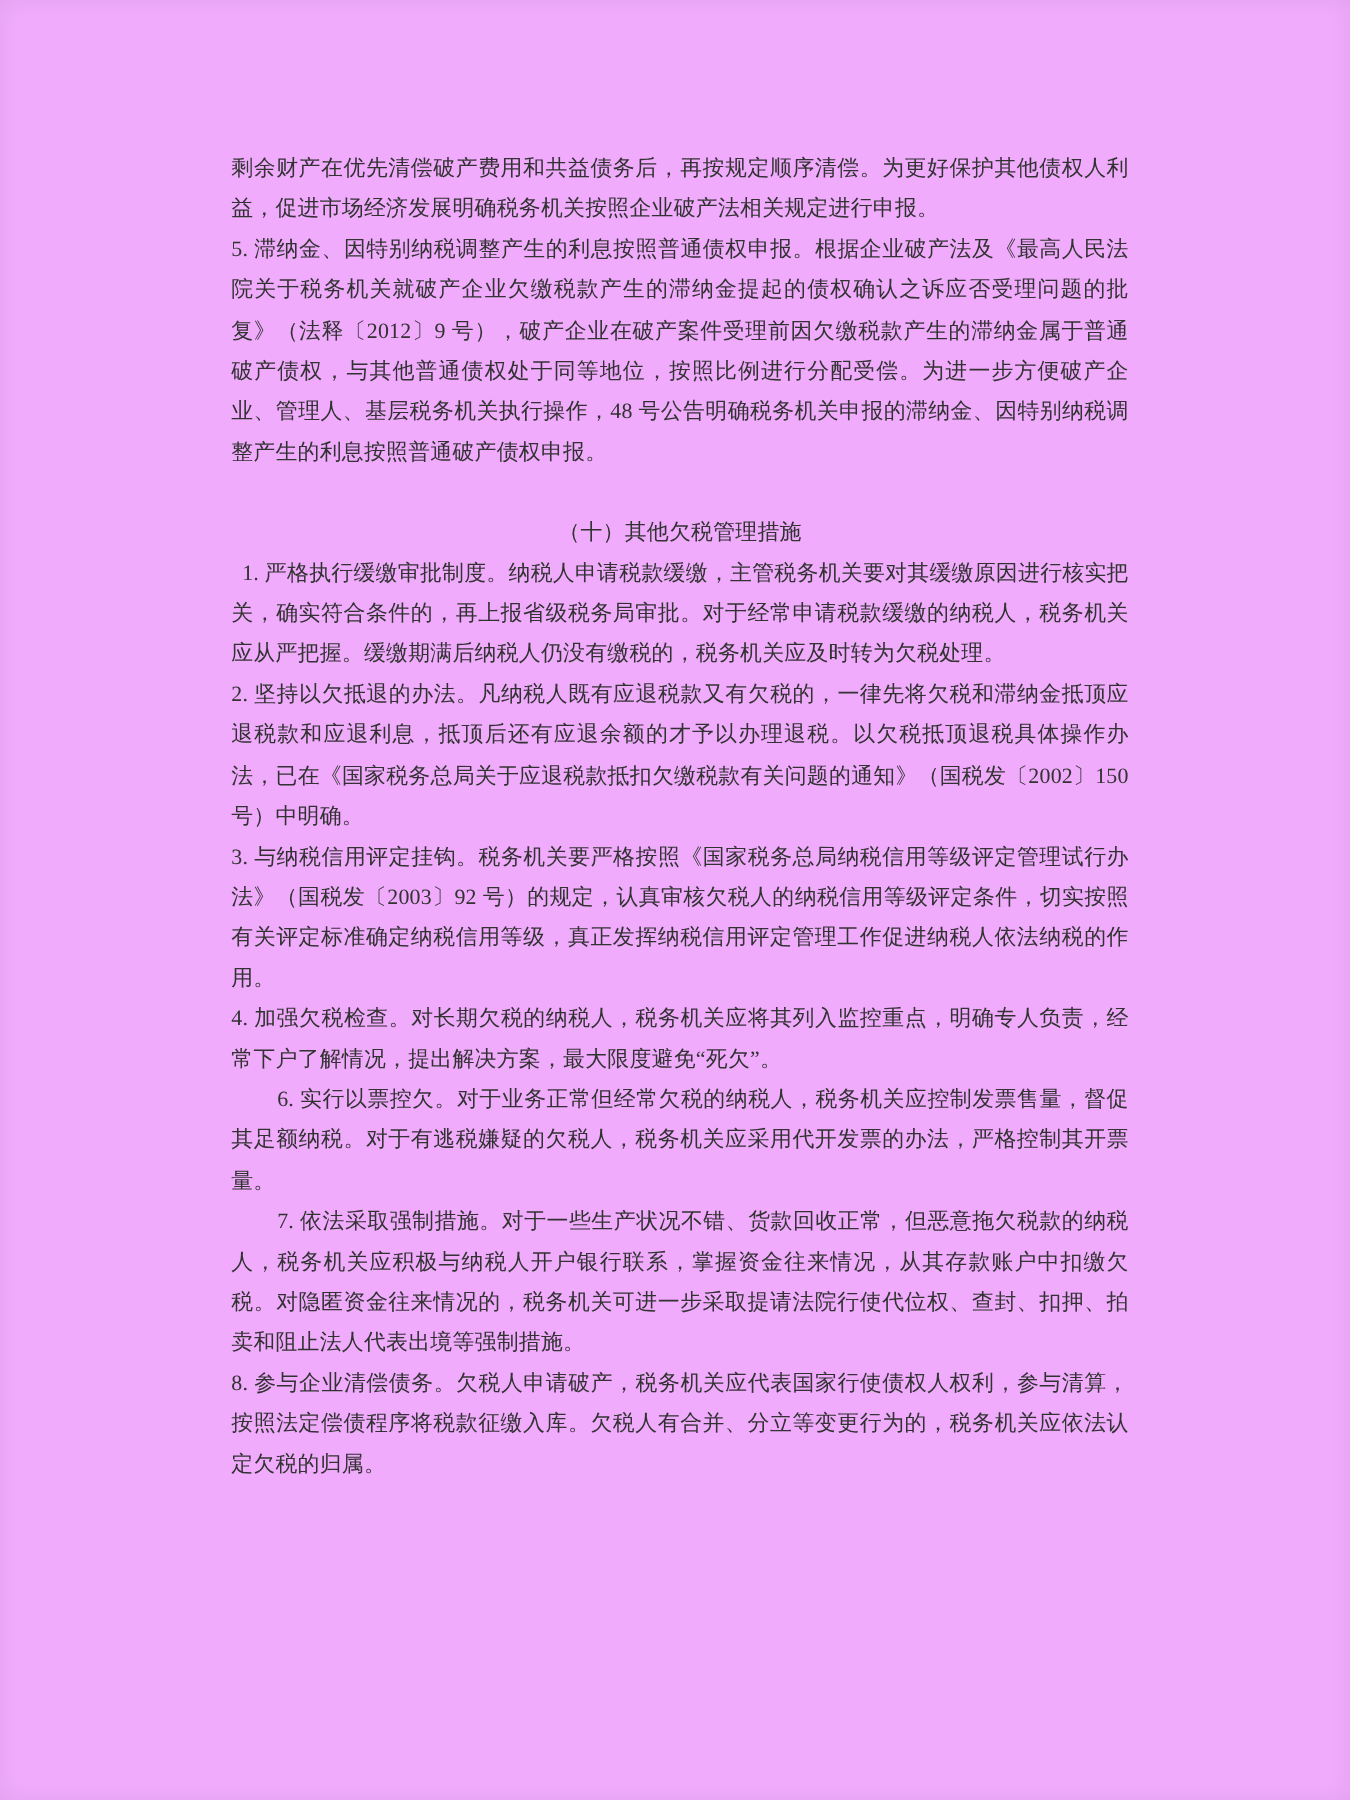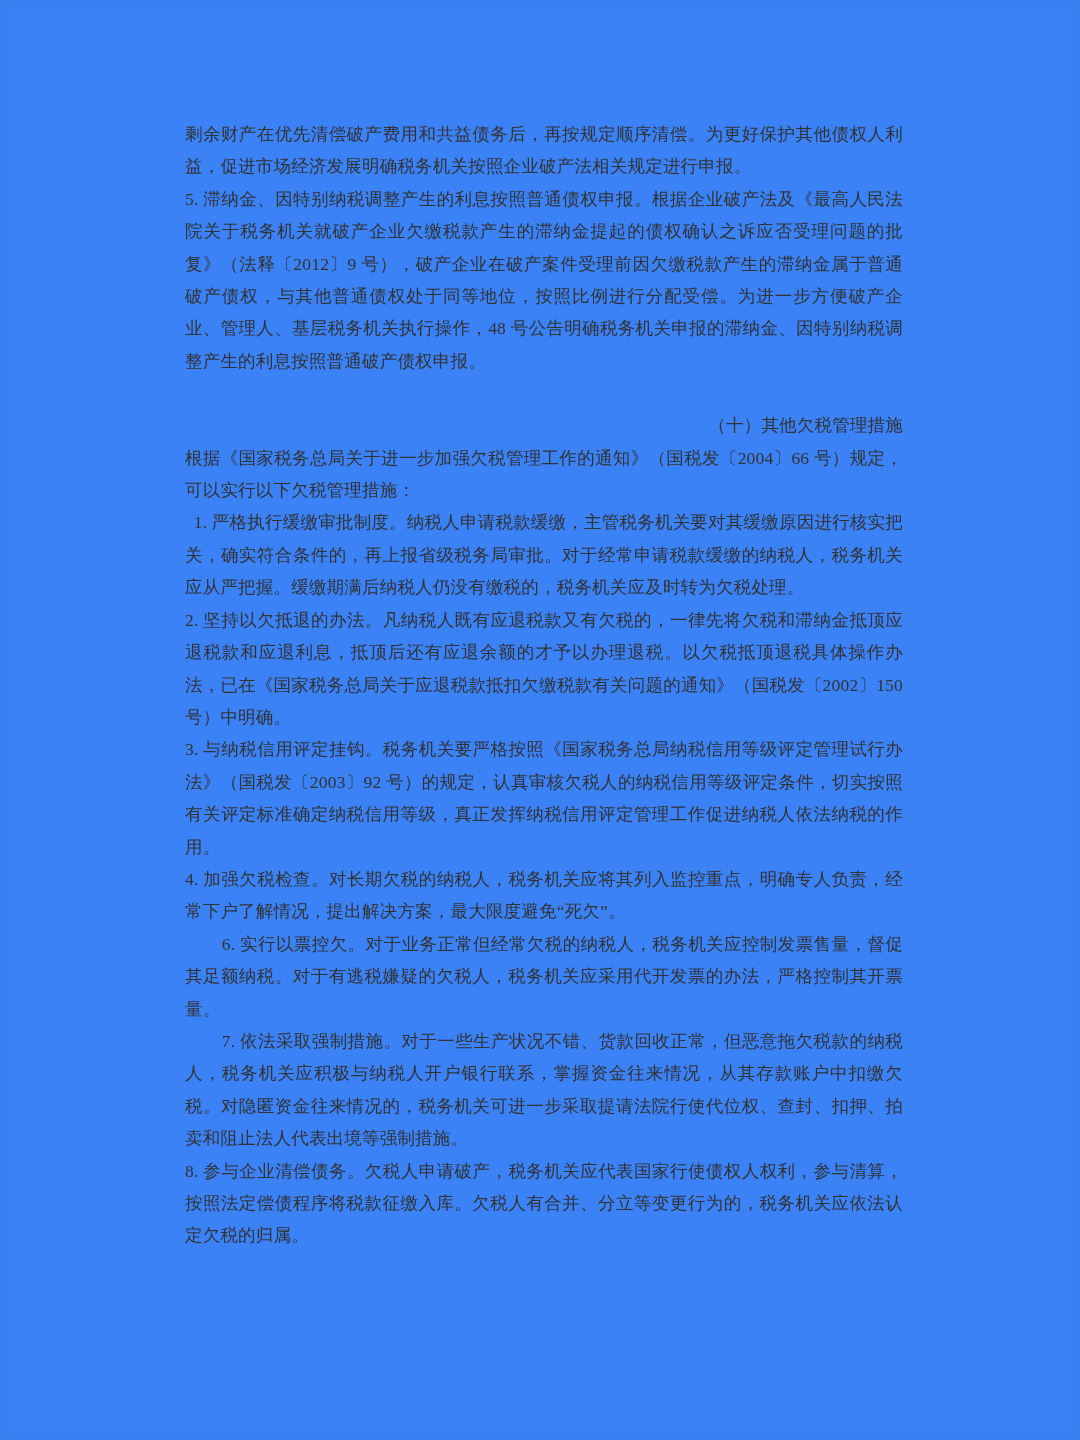--- a/index.html
+++ b/index.html
@@ -14,7 +14,7 @@
     width: 1080px;
     height: 1440px;
     margin: 0 auto;
-    background: #3b82f6;
+    background: #f0abfc;
     box-shadow: inset 0 0 18px rgba(0,0,0,0.06);
     overflow: hidden;
   }

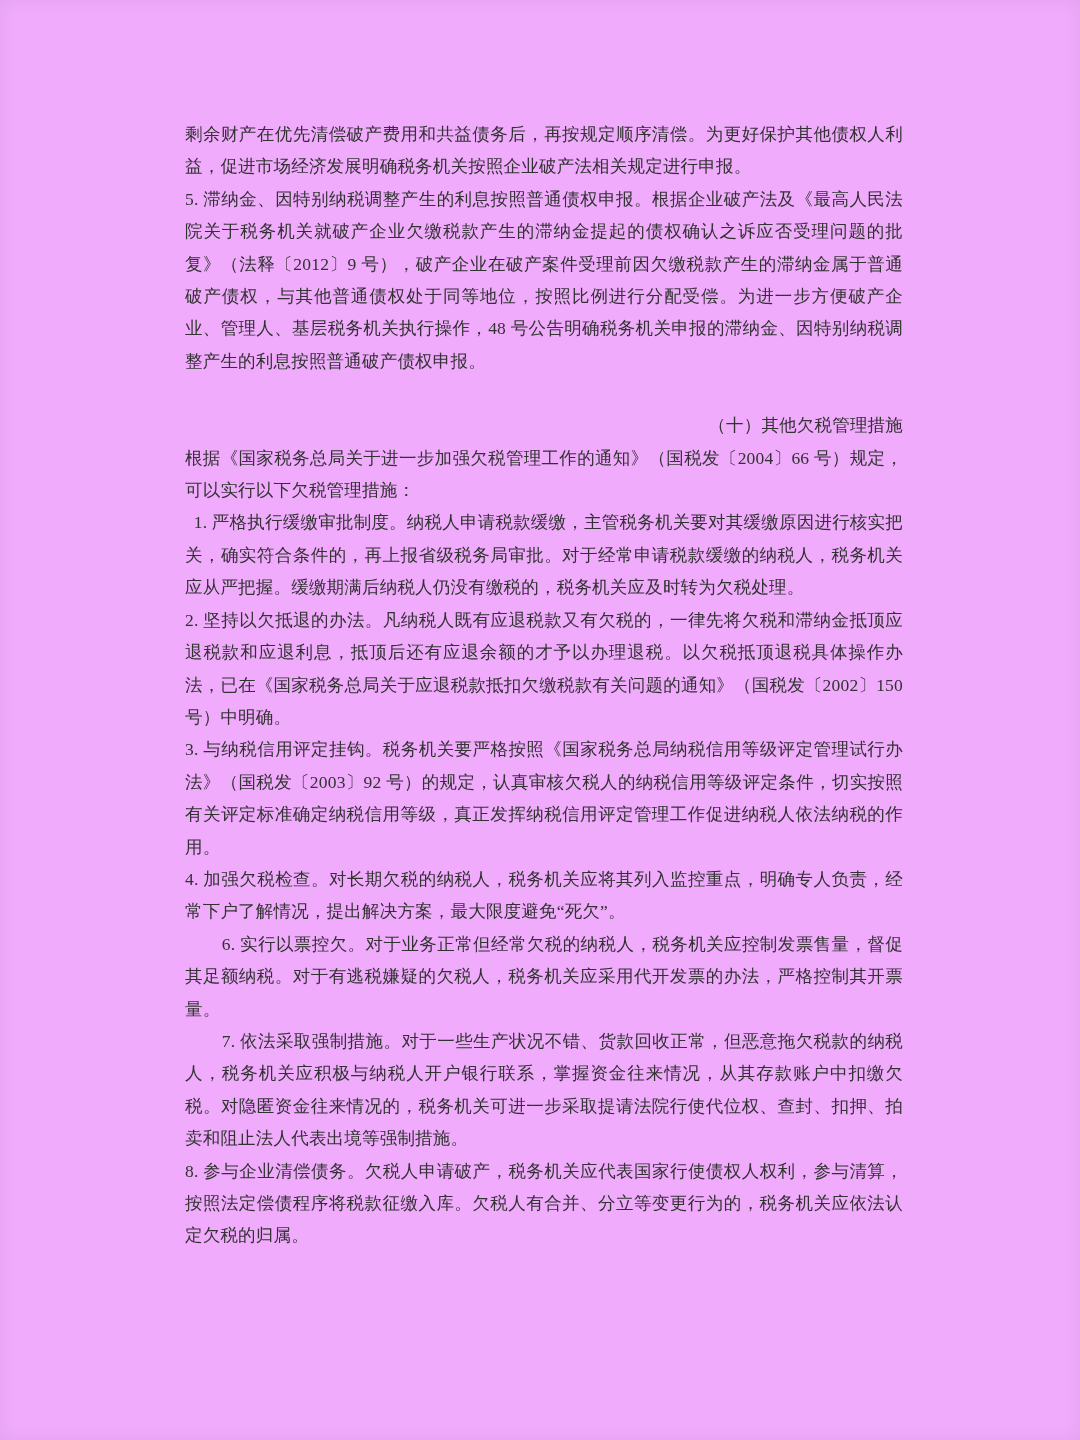--- a/index.html
+++ b/index.html
@@ -35,7 +35,7 @@
   }
   .block.heading {
     margin-top: 32px;
-    text-align: right;
+    text-align: center;
   }
   .indent-half { text-indent: 0.5em; }
   .indent-2 { text-indent: 2.1em; }

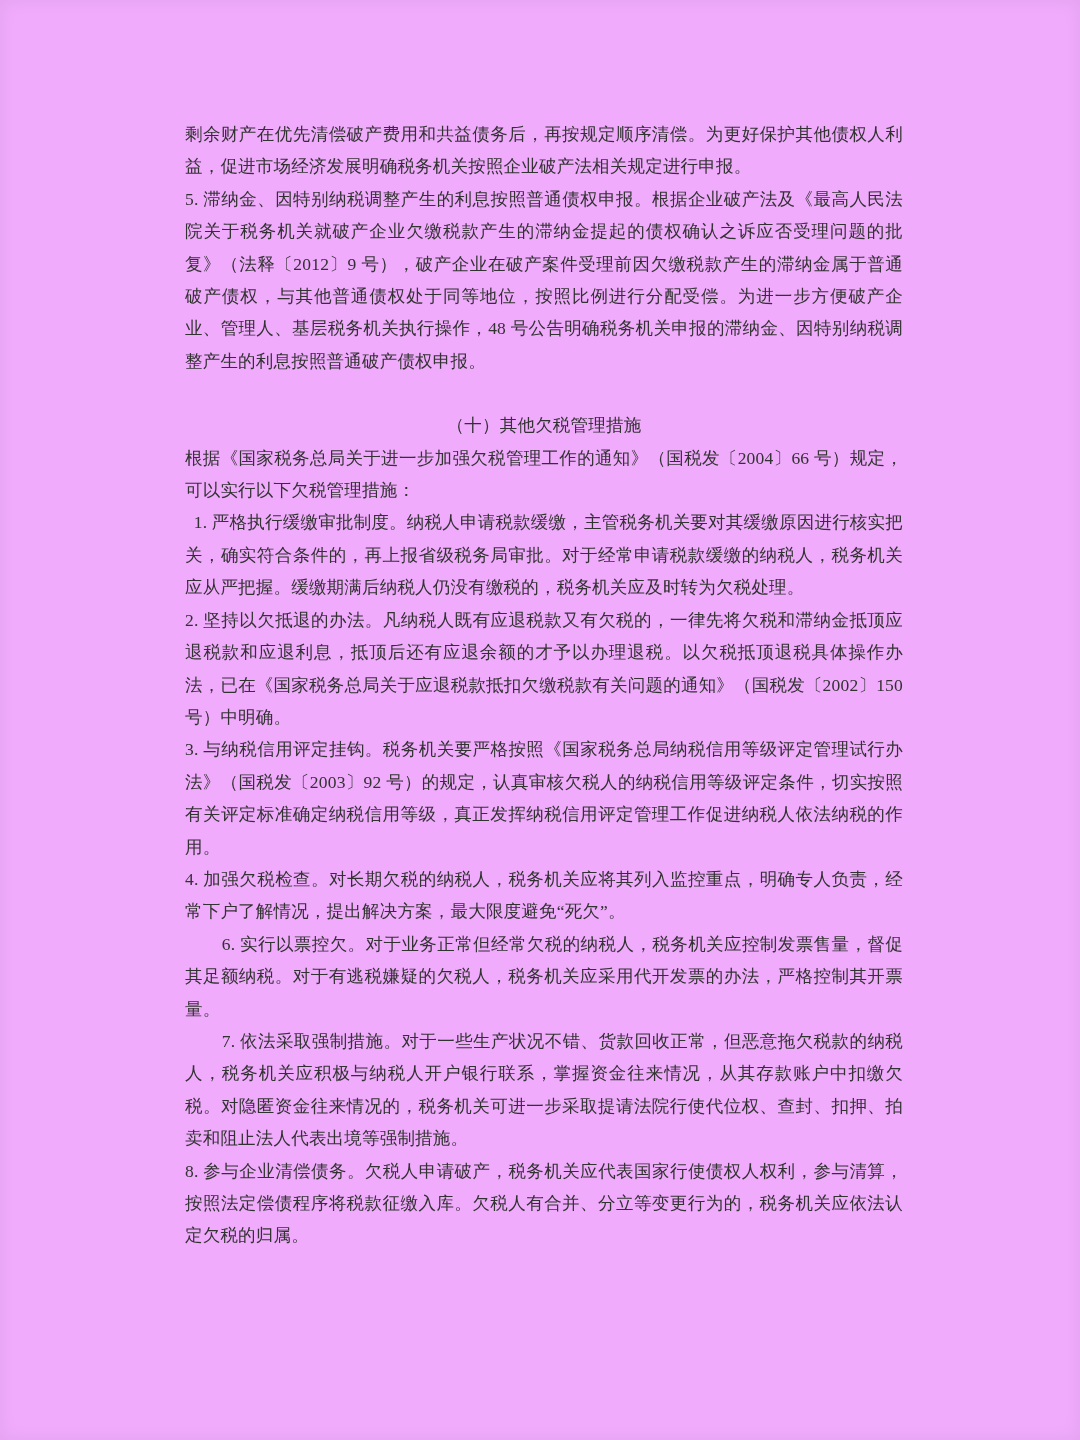--- a/index.html
+++ b/index.html
@@ -48,7 +48,6 @@
       <div class="block paragraph">剩余财产在优先清偿破产费用和共益债务后，再按规定顺序清偿。为更好保护其他债权人利益，促进市场经济发展明确税务机关按照企业破产法相关规定进行申报。</div>
       <div class="block paragraph">5. 滞纳金、因特别纳税调整产生的利息按照普通债权申报。根据企业破产法及《最高人民法院关于税务机关就破产企业欠缴税款产生的滞纳金提起的债权确认之诉应否受理问题的批复》（法释〔2012〕9 号），破产企业在破产案件受理前因欠缴税款产生的滞纳金属于普通破产债权，与其他普通债权处于同等地位，按照比例进行分配受偿。为进一步方便破产企业、管理人、基层税务机关执行操作，48 号公告明确税务机关申报的滞纳金、因特别纳税调整产生的利息按照普通破产债权申报。</div>
       <div class="block heading">（十）其他欠税管理措施</div>
-      <div class="block paragraph">根据《国家税务总局关于进一步加强欠税管理工作的通知》（国税发〔2004〕66 号）规定，可以实行以下欠税管理措施：</div>
       <div class="block paragraph indent-half">1. 严格执行缓缴审批制度。纳税人申请税款缓缴，主管税务机关要对其缓缴原因进行核实把关，确实符合条件的，再上报省级税务局审批。对于经常申请税款缓缴的纳税人，税务机关应从严把握。缓缴期满后纳税人仍没有缴税的，税务机关应及时转为欠税处理。</div>
       <div class="block paragraph">2. 坚持以欠抵退的办法。凡纳税人既有应退税款又有欠税的，一律先将欠税和滞纳金抵顶应退税款和应退利息，抵顶后还有应退余额的才予以办理退税。以欠税抵顶退税具体操作办法，已在《国家税务总局关于应退税款抵扣欠缴税款有关问题的通知》（国税发〔2002〕150号）中明确。</div>
       <div class="block paragraph">3. 与纳税信用评定挂钩。税务机关要严格按照《国家税务总局纳税信用等级评定管理试行办法》（国税发〔2003〕92 号）的规定，认真审核欠税人的纳税信用等级评定条件，切实按照有关评定标准确定纳税信用等级，真正发挥纳税信用评定管理工作促进纳税人依法纳税的作用。</div>

